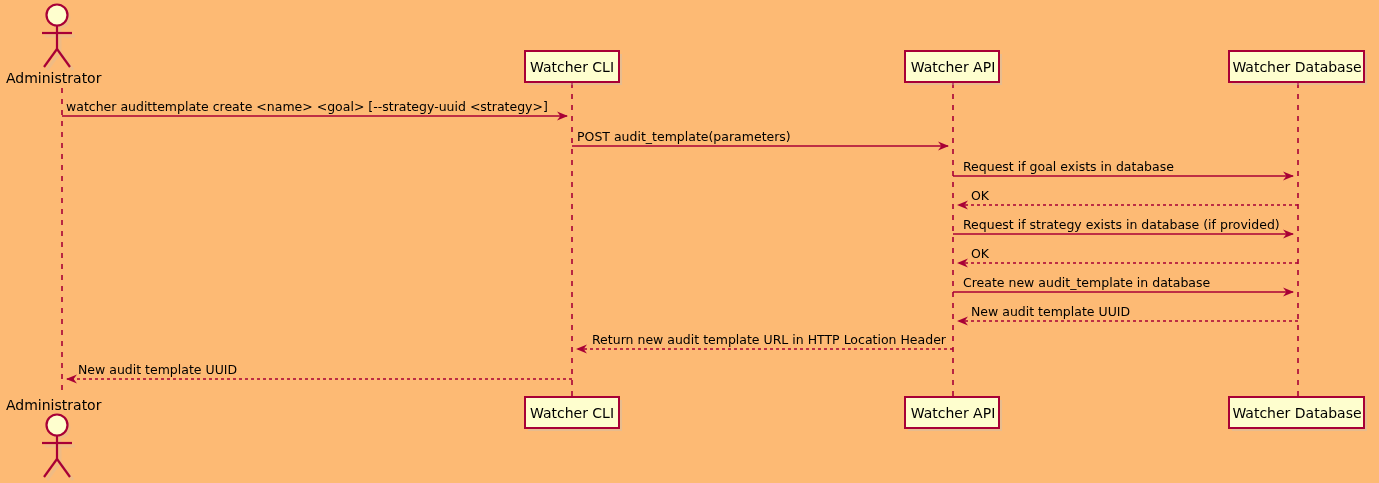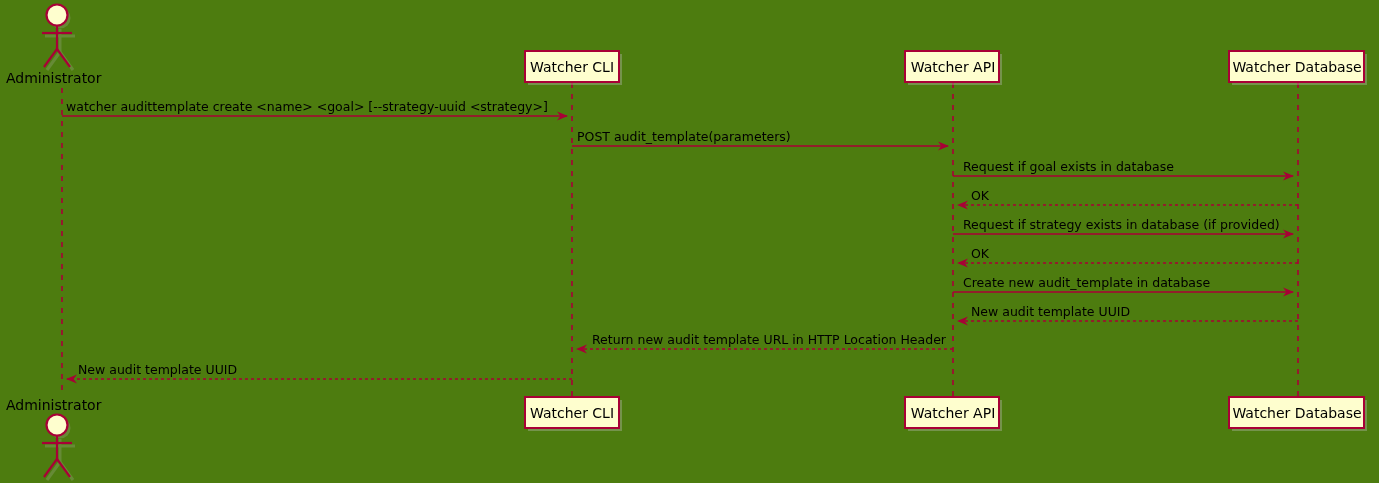--- a/index.html
+++ b/index.html
@@ -14,7 +14,7 @@
     position: relative;
     width: 1379px;
     height: 483px;
-    background: #4d7c0f;
+    background: #fdba74;
     overflow: hidden;
   }
   #diagram-svg {

